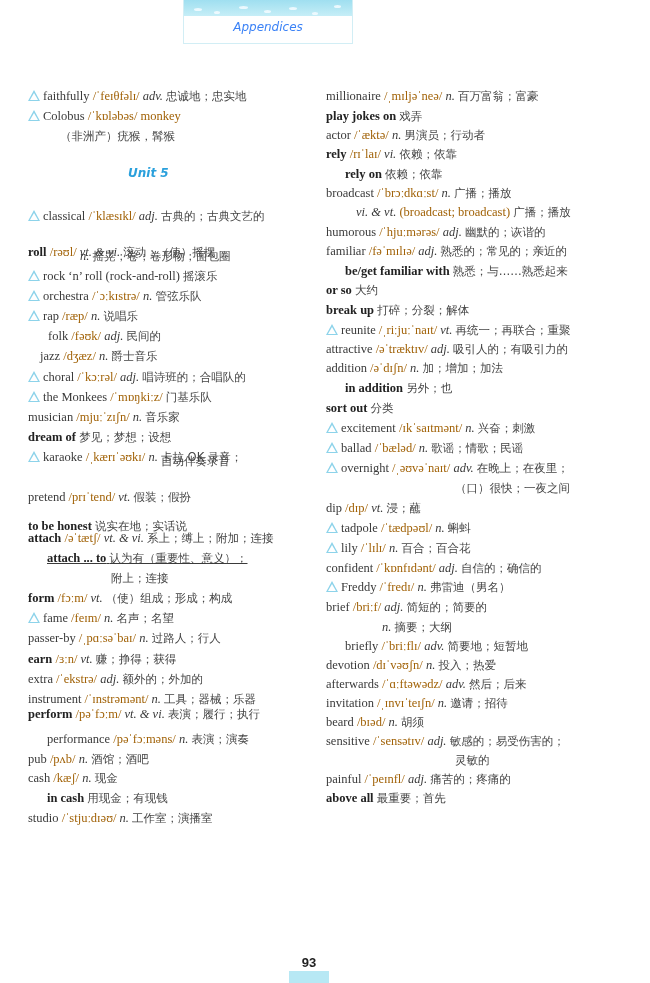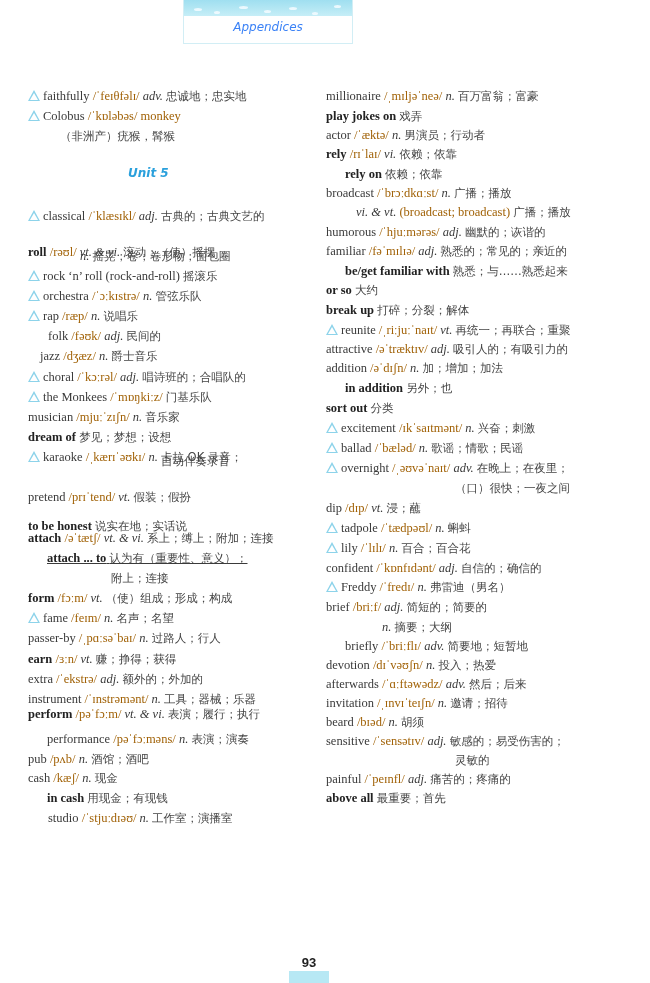--- a/index.html
+++ b/index.html
@@ -82,7 +82,7 @@
     <div class="line" style="left: 28px; top: 751px;"><span class="hw">pub</span> <span class="ipa">/pʌb/</span> <span class="pos">n.</span> <span class="zh">酒馆；酒吧</span></div>
     <div class="line" style="left: 28px; top: 770px;"><span class="hw">cash</span> <span class="ipa">/kæʃ/</span> <span class="pos">n.</span> <span class="zh">现金</span></div>
     <div class="line" style="left: 47px; top: 790px;"><span class="hw bold">in cash</span> <span class="zh">用现金；有现钱</span></div>
-    <div class="line" style="left: 28px; top: 810px; margin-left: 20px;"><span class="hw">studio</span> <span class="ipa">/ˈstjuːdɪəʊ/</span> <span class="pos">n.</span> <span class="zh">工作室；演播室</span></div>
+    <div class="line" style="left: 28px; top: 810px;"><span class="hw">studio</span> <span class="ipa">/ˈstjuːdɪəʊ/</span> <span class="pos">n.</span> <span class="zh">工作室；演播室</span></div>
   </div>
 <div id="right-col">
     <div class="line" style="left: 326px; top: 88px;"><span class="hw">millionaire</span> <span class="ipa">/ˌmɪljəˈneə/</span> <span class="pos">n.</span> <span class="zh">百万富翁；富豪</span></div>

